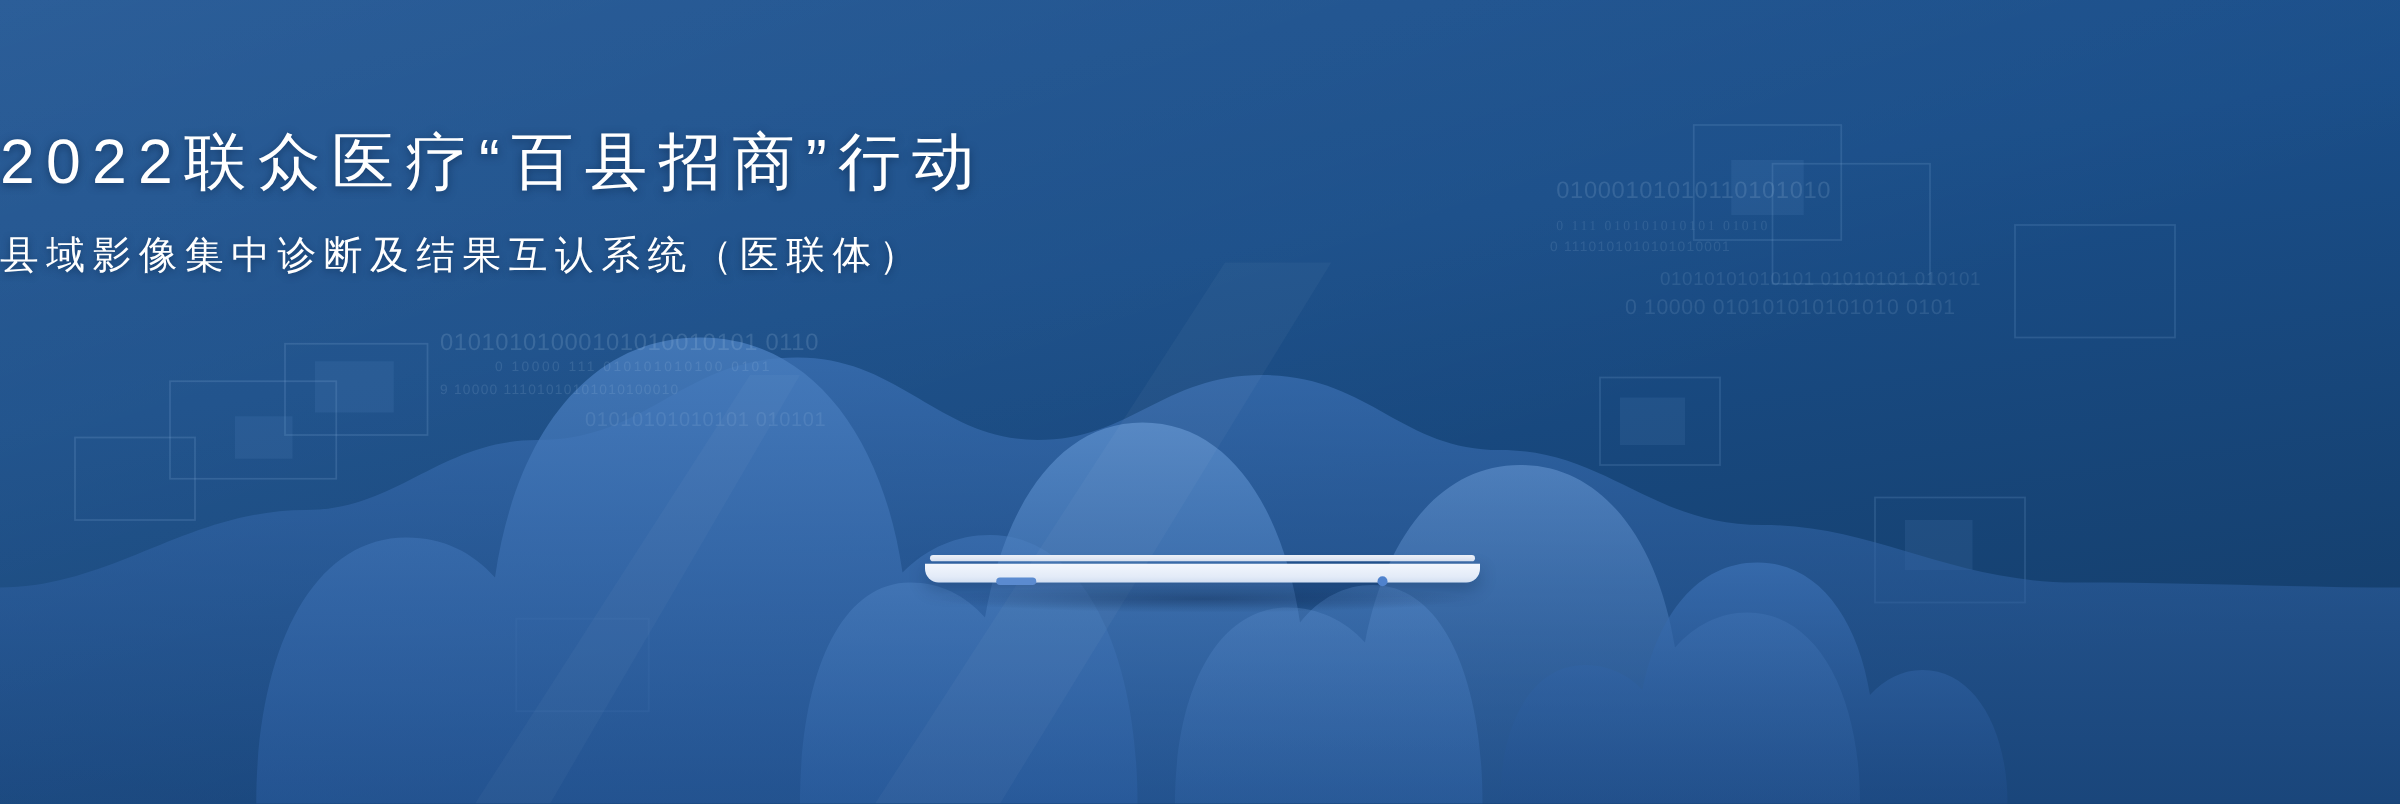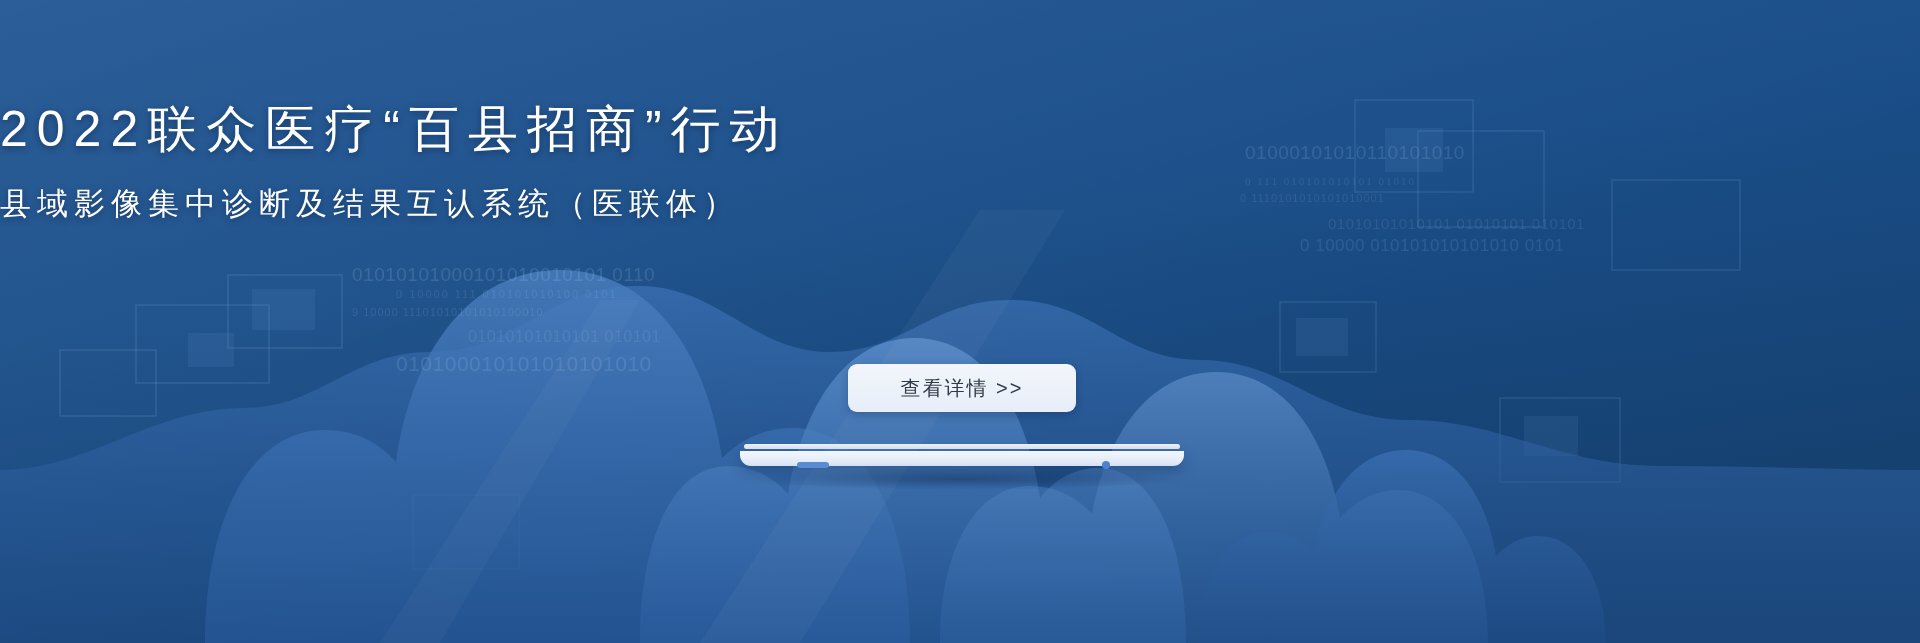--- a/index.html
+++ b/index.html
@@ -247,7 +247,6 @@
   <div class="binary bin-l2">0 10000 111      010101010100   0101</div>
   <div class="binary bin-l3">9 10000 11101010101010100010</div>
   <div class="binary bin-l4">01010101010101 010101</div>
-  <div class="binary bin-l5">010100010101010101010</div>
 
   <div class="binary bin-r1">01000101010110101010</div>
   <div class="binary bin-r2">0 111       010101010101      01010</div>

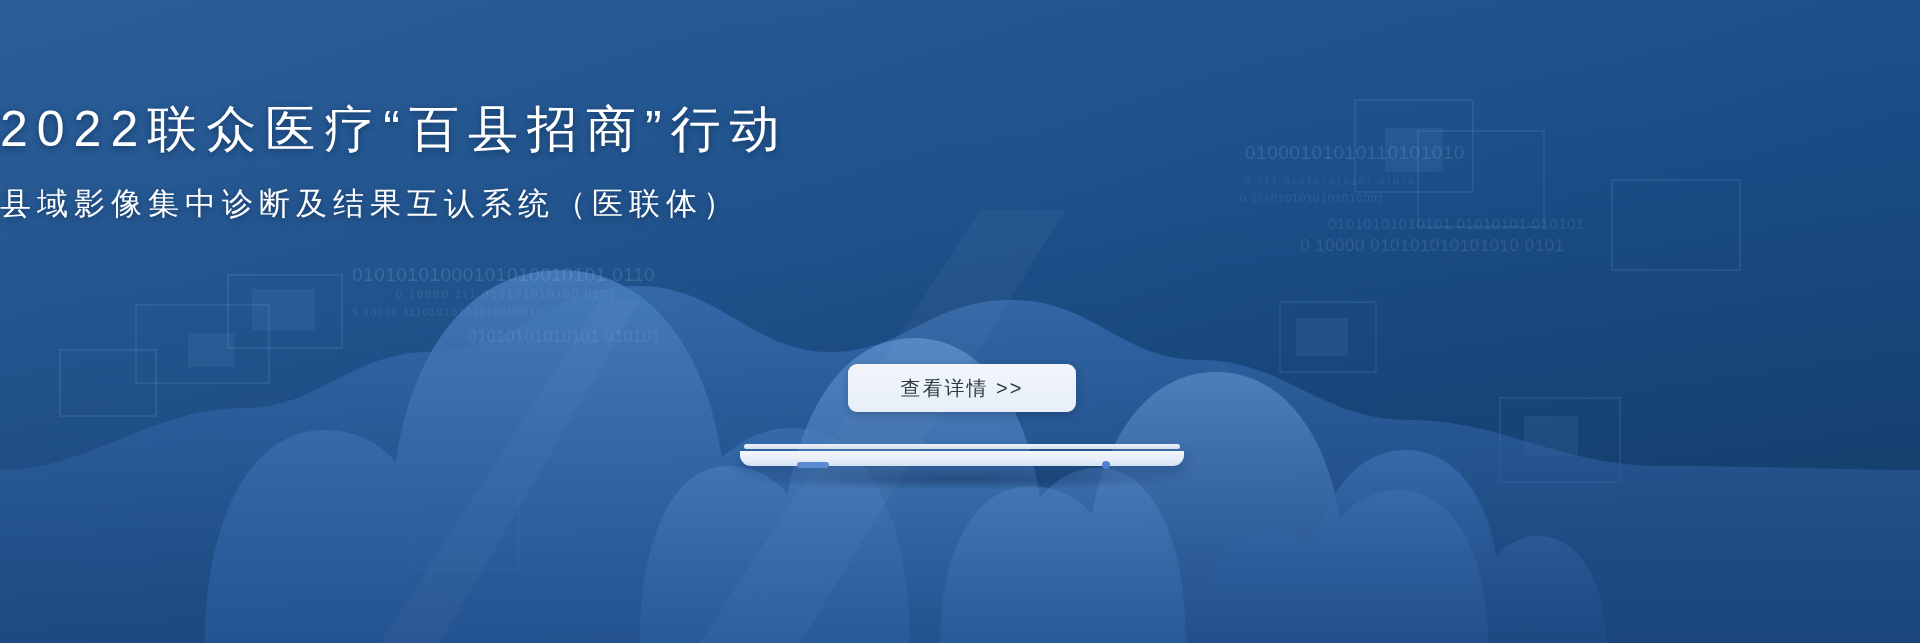--- a/index.html
+++ b/index.html
@@ -258,7 +258,6 @@
 
   <div id="sub-title">县域影像集中诊断及结果互认系统（医联体）</div>
 
-  <button id="cta-button">查看详情 &gt;&gt;</button>
 
   <div id="device-shadow"></div>
   <div id="device">

